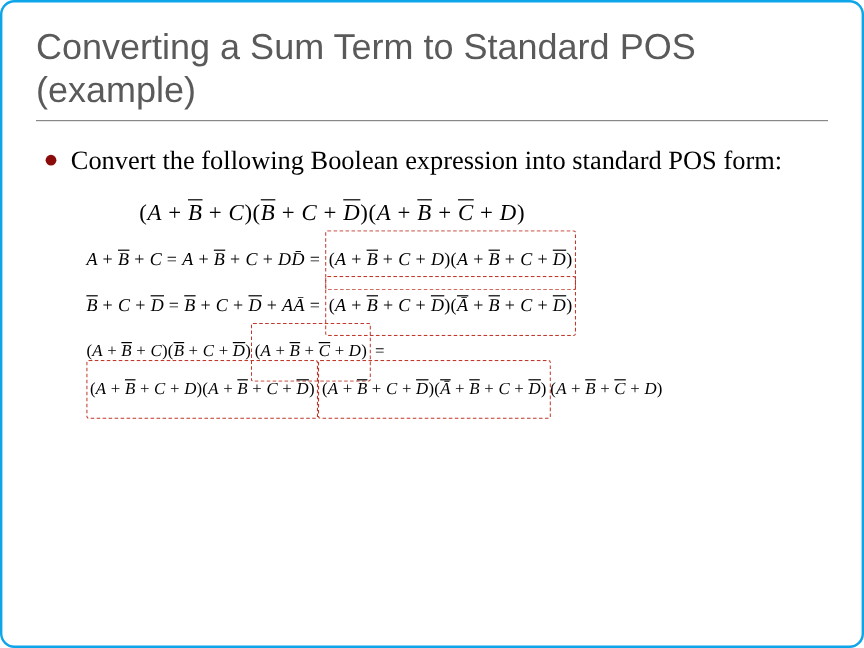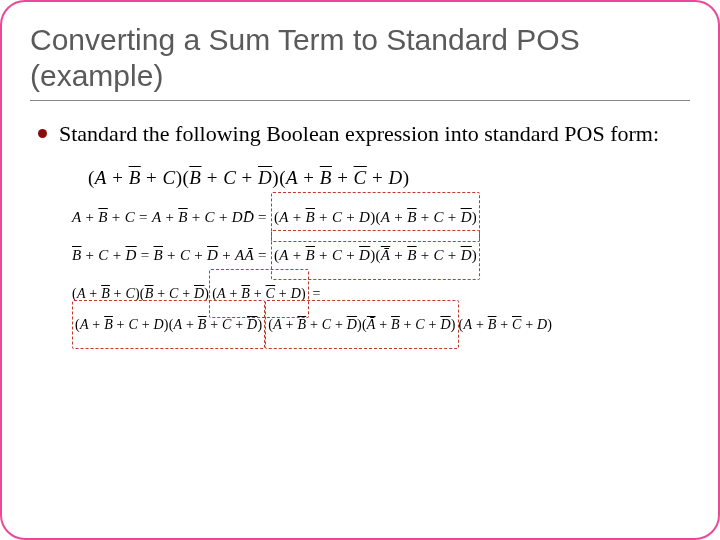--- a/index.html
+++ b/index.html
@@ -4,7 +4,7 @@
 <style>
   html,body{margin:0;padding:0}
   body{width:720px;height:540px;background:#fff;font-family:Georgia,"Times New Roman",serif;color:#000}
-  .slide{box-sizing:border-box;width:720px;height:540px;border:2px solid #ec4899;border-radius:25px;padding:18px 28px 20px 28px;position:relative}
+  .slide{box-sizing:border-box;width:720px;height:540px;border:2px solid #0ea5e9;border-radius:12px;padding:18px 28px 20px 28px;position:relative}
   .title{font-family:"Segoe UI",Arial,sans-serif;font-size:30px;color:#5a5a5a;font-weight:400;line-height:1.2;margin:2px 0 6px 0}
   .rule{border:0;border-top:1px solid #888;margin:6px 0 18px 0}
   .bullet-row{display:flex;align-items:flex-start;margin:0 0 14px 8px}

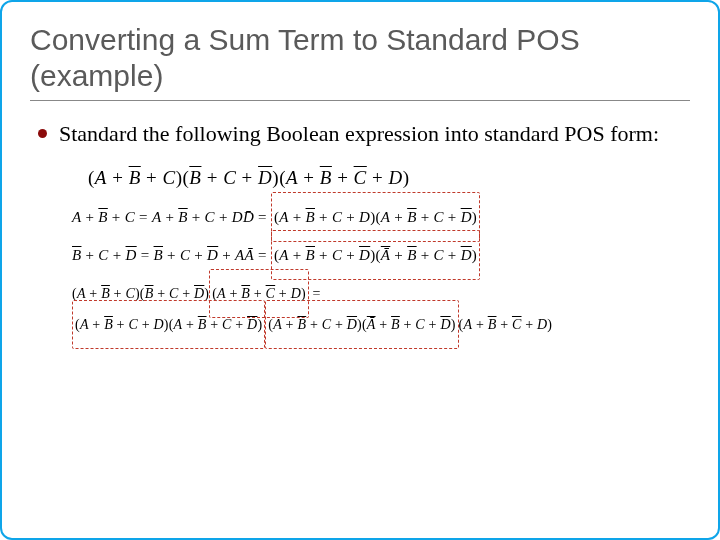--- a/index.html
+++ b/index.html
@@ -27,7 +27,7 @@
 
   <div class="bullet-row">
     <div class="dot"></div>
-    <div class="bullet-text">Standard the following Boolean expression into standard POS form:</div>
+    <div class="bullet-text">Convert the following Boolean expression into standard POS form:</div>
   </div>
 
   <div class="expr math">

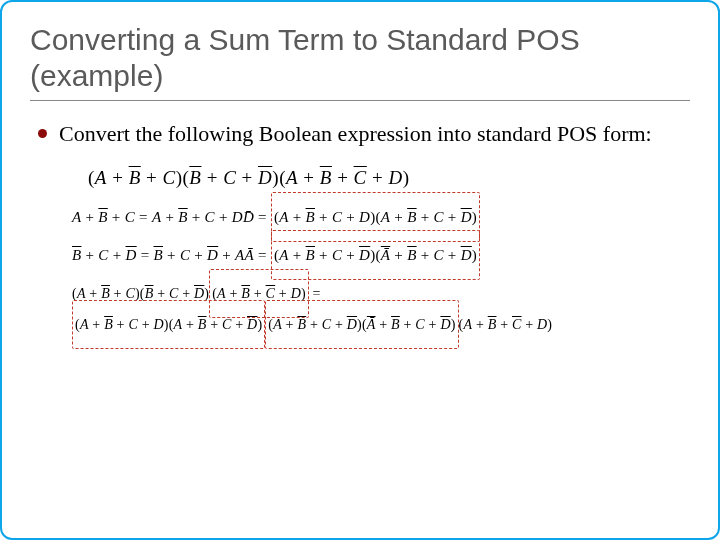--- a/index.html
+++ b/index.html
@@ -11,7 +11,7 @@
   .dot{width:9px;height:9px;border-radius:50%;background:#8b0b0b;margin:10px 12px 0 0;flex:0 0 auto}
   .bullet-text{font-size:22px;line-height:1.35}
   .math{font-family:"Times New Roman",Georgia,serif;font-style:italic}
-  .expr{font-size:19px;margin-left:58px;margin-top:18px;margin-bottom:16px;letter-spacing:0.5px}
+  .expr{font-size:19px;margin-left:86px;margin-top:18px;margin-bottom:16px;letter-spacing:0.5px}
   .work{font-size:15px;margin-left:42px;margin-bottom:14px;letter-spacing:0.3px;line-height:1.6}
   .work2{font-size:14px;margin-left:42px;margin-bottom:6px;letter-spacing:0.2px;line-height:1.8}
   .ov{text-decoration:overline;text-decoration-thickness:1px}

